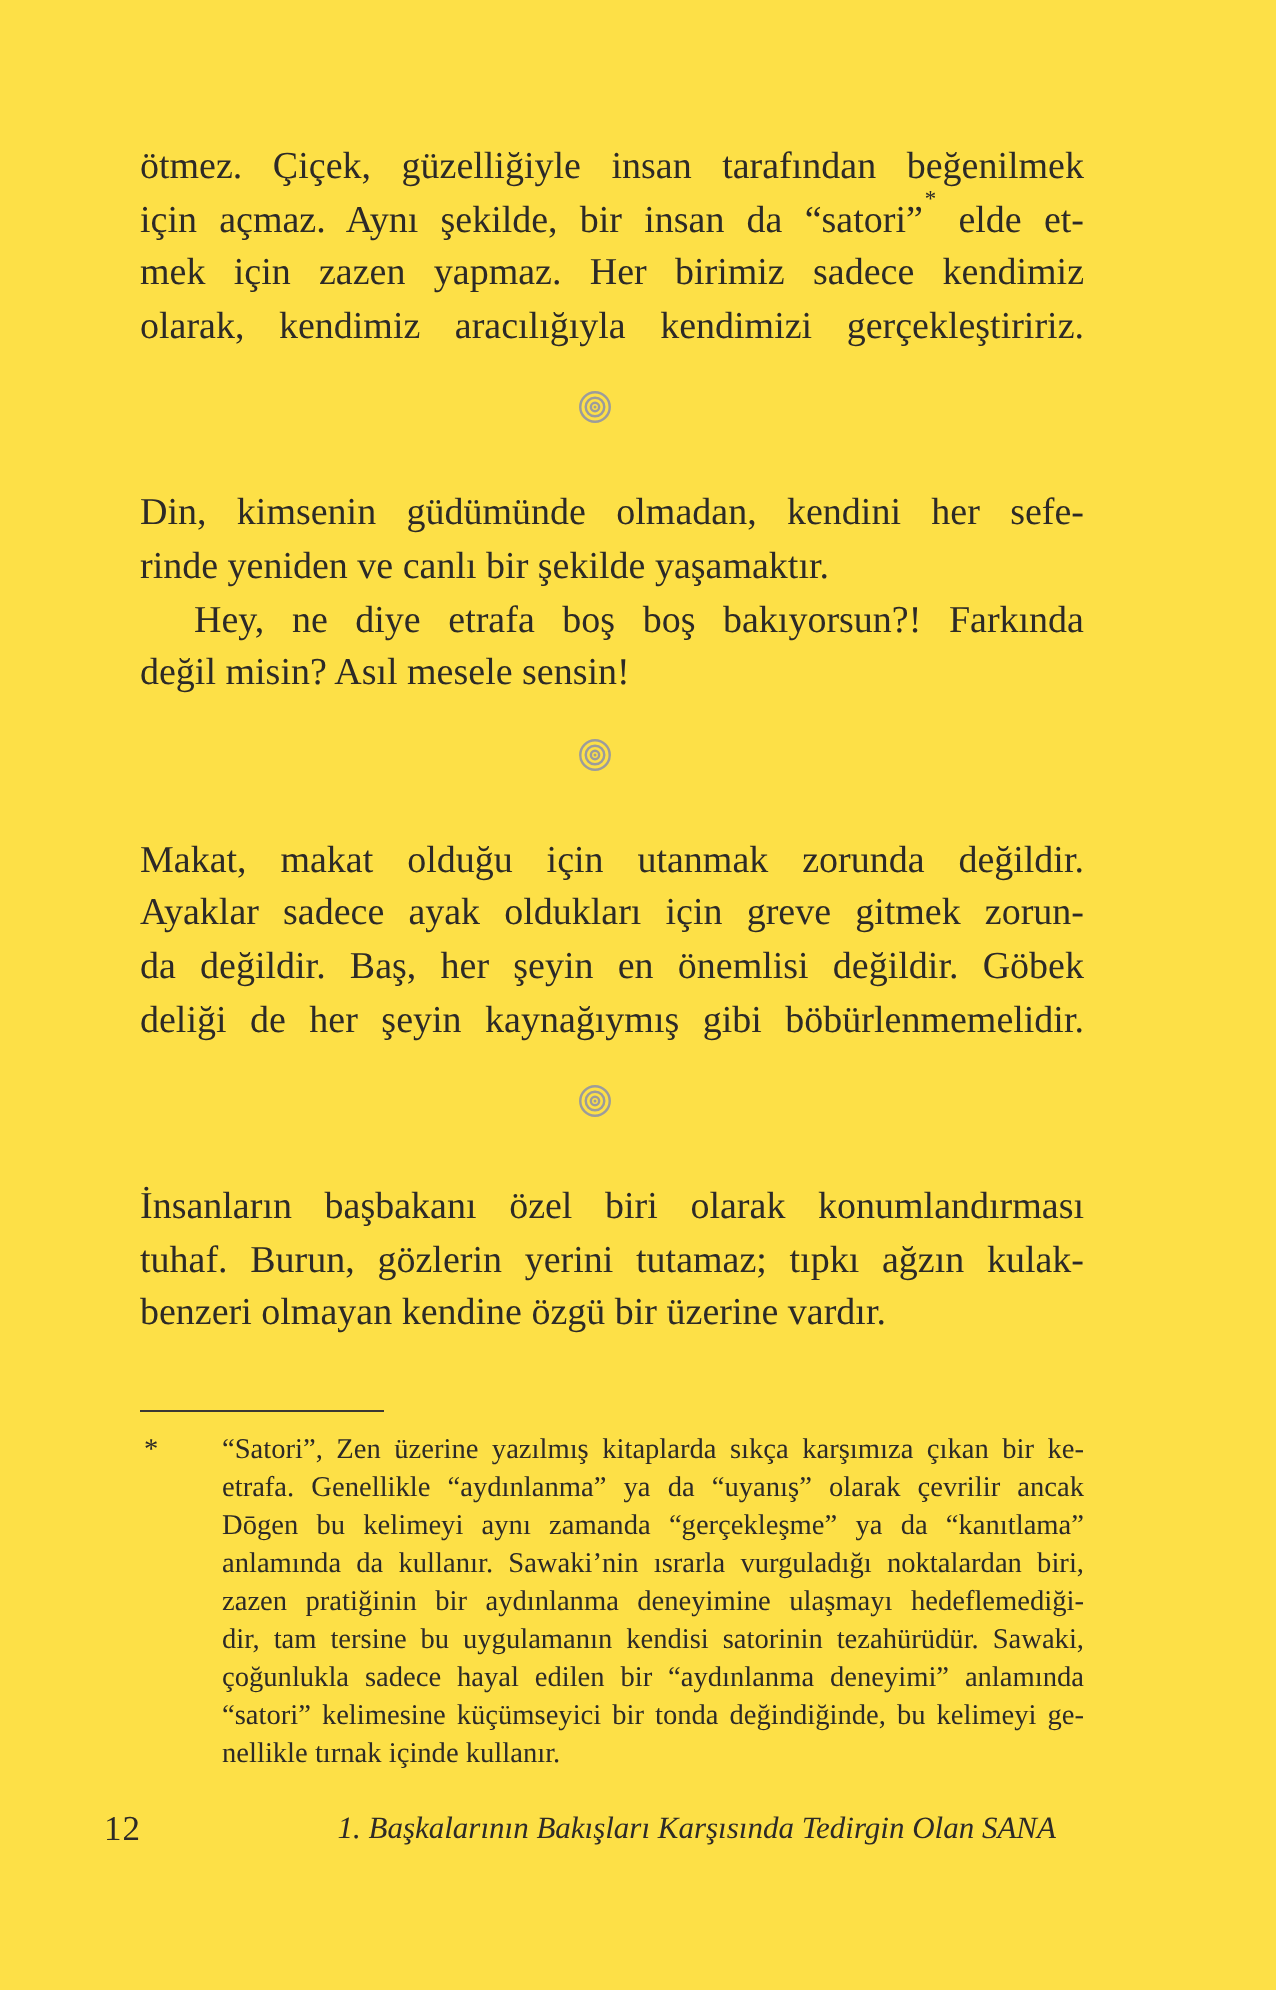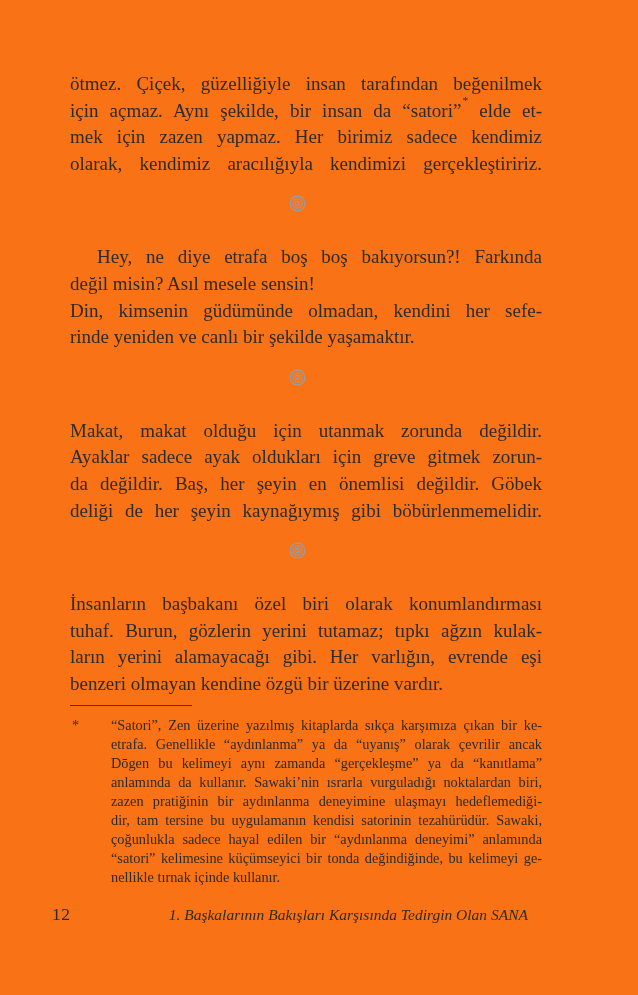--- a/index.html
+++ b/index.html
@@ -6,7 +6,7 @@
   .page{
     position:relative;
     width:638px;height:995px;
-    background:#f97316;
+    background:#fde047;
     font-family:"Liberation Serif", serif;
     color:#2d2a27;
     overflow:hidden;

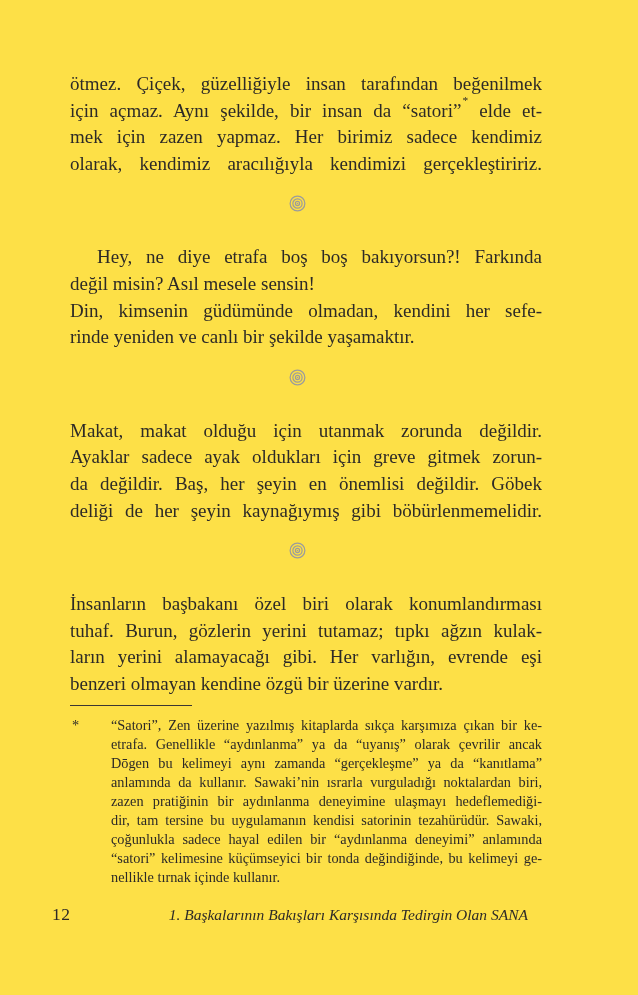--- a/index.html
+++ b/index.html
@@ -82,12 +82,12 @@
         </svg>
       </div>
       <div class="paragraph">
+        <div class="line">Din, kimsenin güdümünde olmadan, kendini her sefe-</div>
+        <div class="line last">rinde yeniden ve canlı bir şekilde yaşamaktır.</div>
+      </div>
+      <div class="paragraph">
         <div class="line indent">Hey, ne diye etrafa boş boş bakıyorsun?! Farkında</div>
         <div class="line last">değil misin? Asıl mesele sensin!</div>
-      </div>
-      <div class="paragraph">
-        <div class="line">Din, kimsenin güdümünde olmadan, kendini her sefe-</div>
-        <div class="line last">rinde yeniden ve canlı bir şekilde yaşamaktır.</div>
       </div>
       <div class="ornament">
         <svg width="17" height="17" viewBox="0 0 18 18">

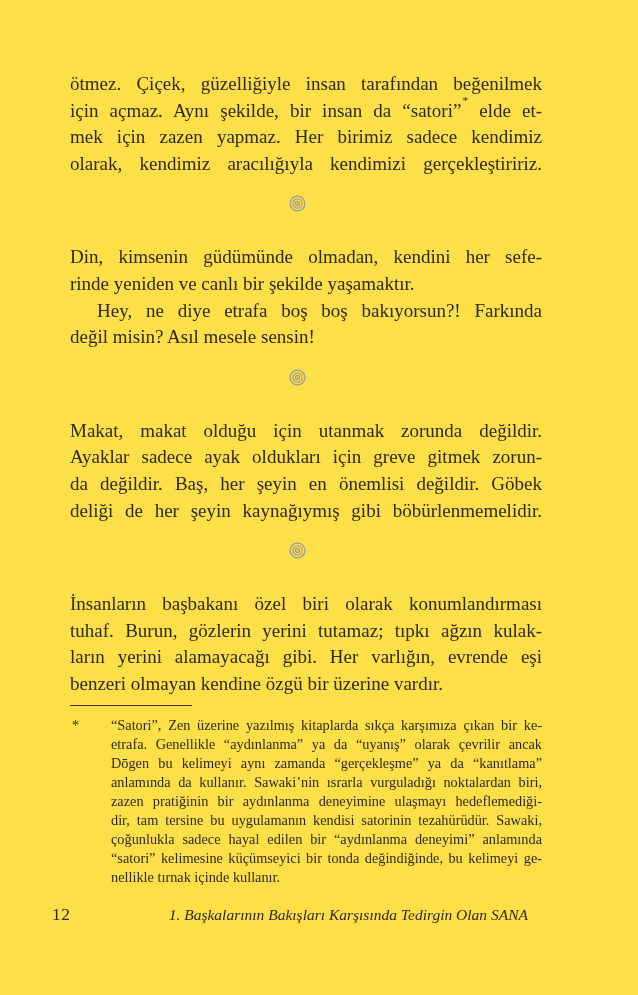--- a/index.html
+++ b/index.html
@@ -118,7 +118,6 @@
       <div class="paragraph">
         <div class="line">İnsanların başbakanı özel biri olarak konumlandırması</div>
         <div class="line">tuhaf. Burun, gözlerin yerini tutamaz; tıpkı ağzın kulak-</div>
-        <div class="line">ların yerini alamayacağı gibi. Her varlığın, evrende eşi</div>
         <div class="line last">benzeri olmayan kendine özgü bir üzerine vardır.</div>
       </div>
     </main>

